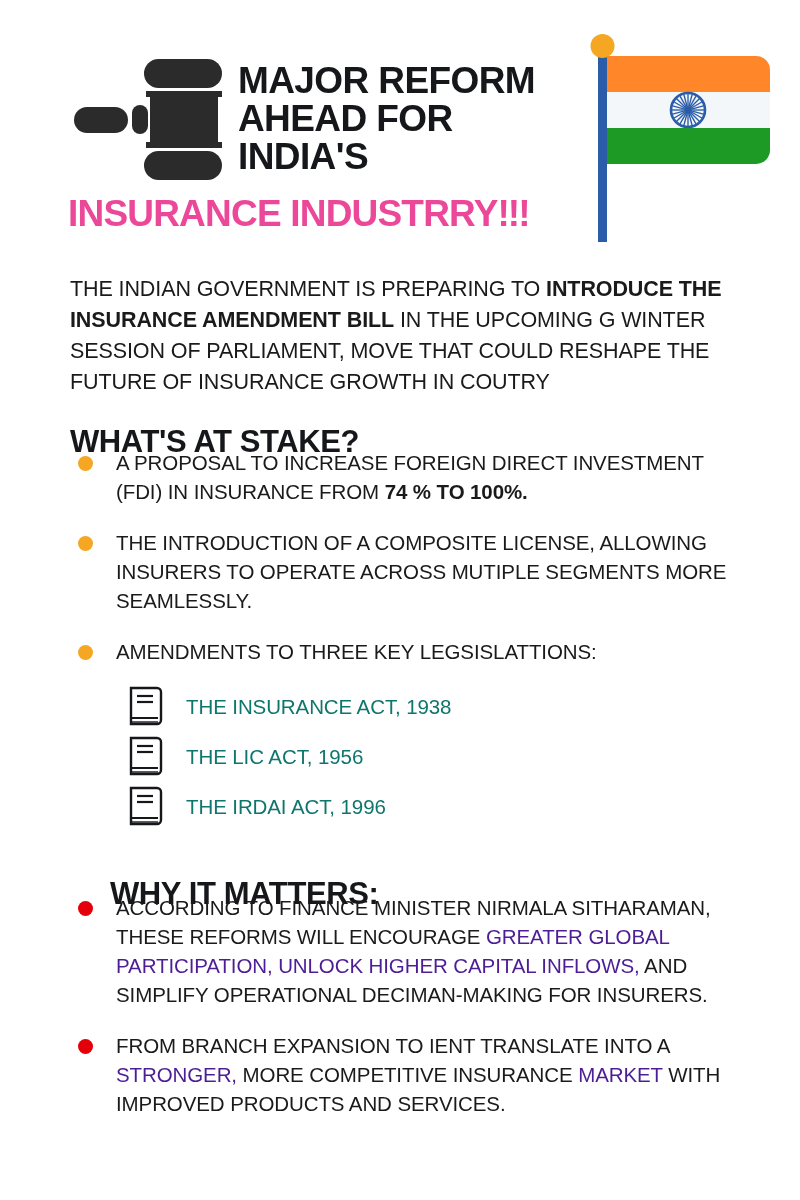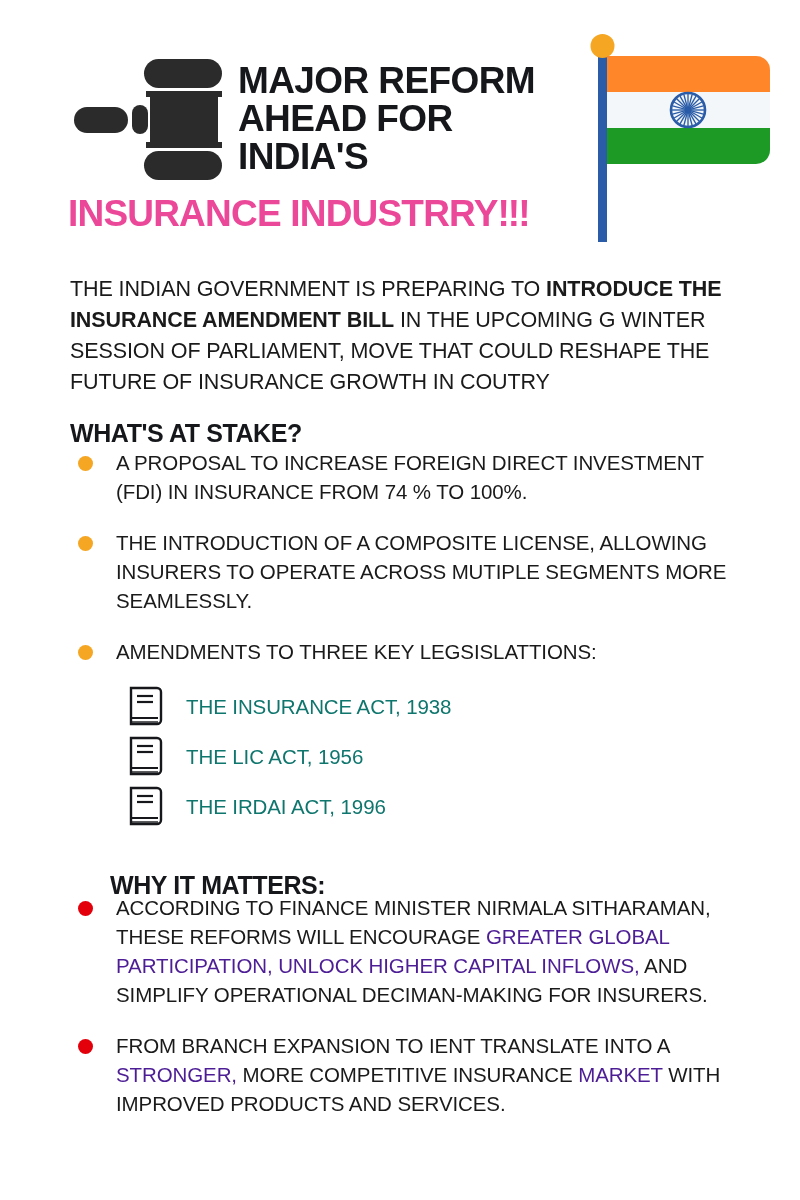--- a/index.html
+++ b/index.html
@@ -87,7 +87,7 @@
     position: absolute;
     left: 70px;
     font-weight: 900;
-    font-size: 25px;
+    font-size: 31px;
     letter-spacing: -0.4px;
     color: #16171a;
   }

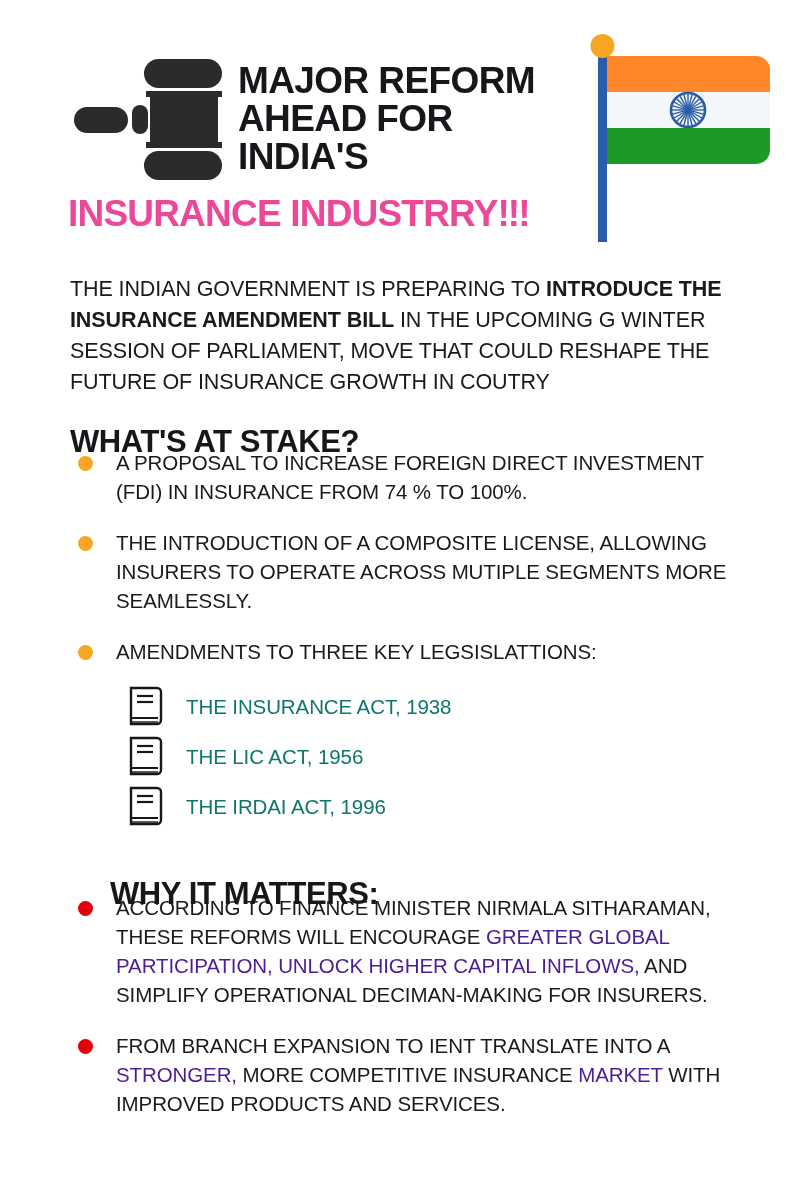--- a/index.html
+++ b/index.html
@@ -117,7 +117,7 @@
   }
   .dot.orange { background: #f5a623; }
   .dot.red    { background: #e3000b; }
-  .bullet b { font-weight: 400; }
+  .bullet b { font-weight: 700; }
   .bullet .red-text { color: #4c1d95; }
 
   

